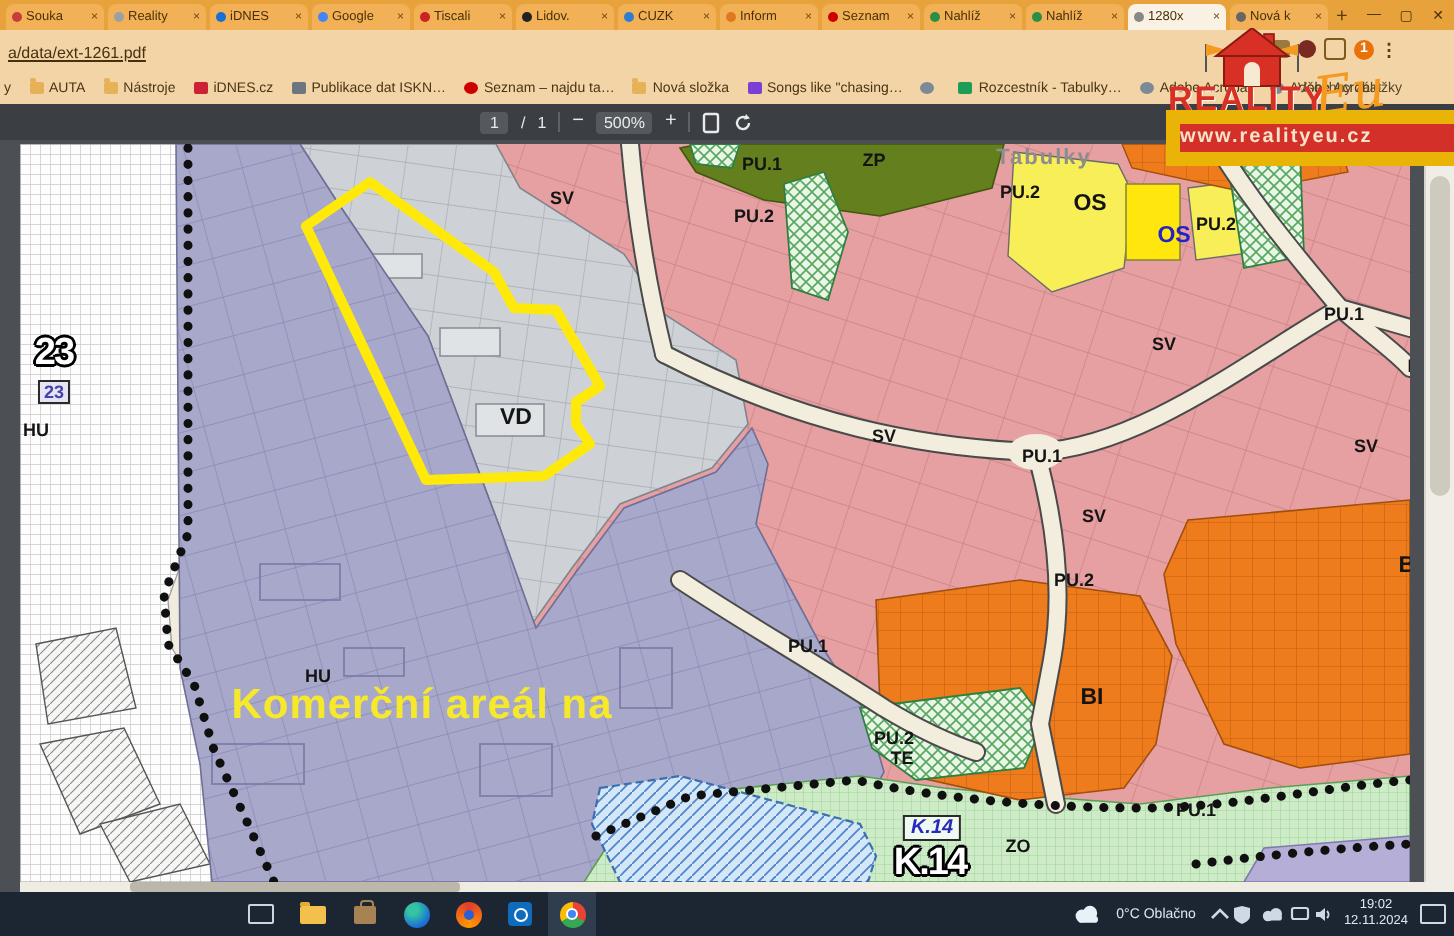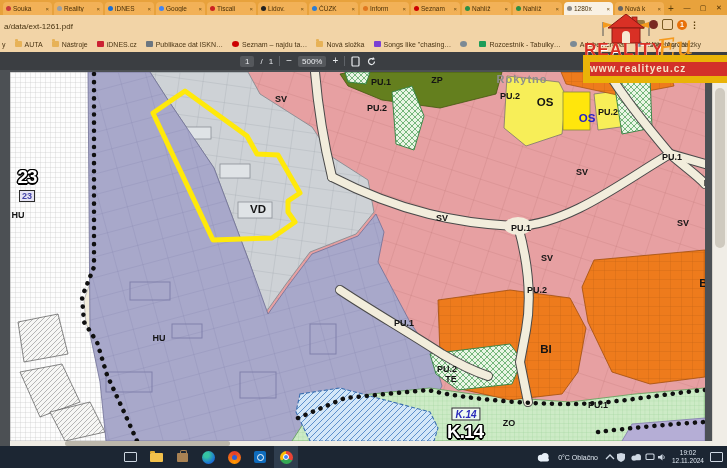--- a/index.html
+++ b/index.html
@@ -34,7 +34,7 @@
 
   
   .addr{position:absolute;top:15px;left:0;right:0;height:21px;background:#f2d4a7;border-bottom:1px solid #e3bd85;}
-  .url{position:absolute;left:4px;top:7px;font-size:8px;color:#45310f;}
+  .url{position:absolute;left:4px;top:7px;font-size:8px;color:#45310f;text-decoration:underline;}
   .extzone{position:absolute;right:40px;top:4px;display:flex;align-items:center;gap:4px;}
   .exticon{width:9px;height:9px;border-radius:2px;background:#9a7a3e;}
   .exticon.ring{background:#7a2a22;border-radius:50%}

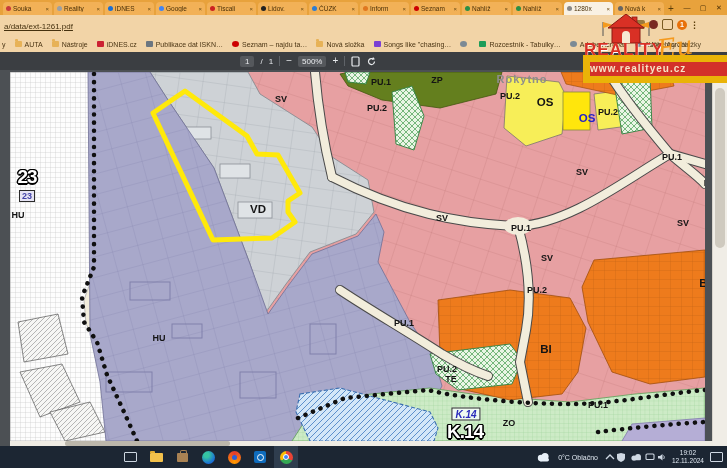--- a/index.html
+++ b/index.html
@@ -403,7 +403,7 @@
 
   
   <span class="lbl" style="left:427px;top:8px">ZP</span>
-  <span class="lbl place" style="left:512px;top:7px">Rokytno</span>
+  <span class="lbl place" style="left:512px;top:7px">Tabulky</span>
   <span class="lbl" style="left:500px;top:24px">PU.2</span>
   <span class="lbl lg" style="left:535px;top:30px">OS</span>
   <span class="lbl lg blue" style="left:577px;top:46px">OS</span>

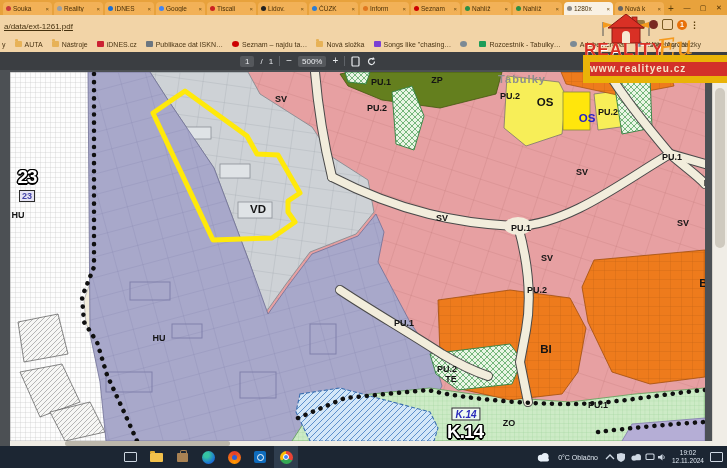--- a/index.html
+++ b/index.html
@@ -436,6 +436,7 @@
   <span class="lbl" style="left:588px;top:333px">PU.1</span>
 
   
+  <span class="note" style="left:201px;top:281px">Komerční areál na</span>
 </div>
 
 <div class="vscroll">

